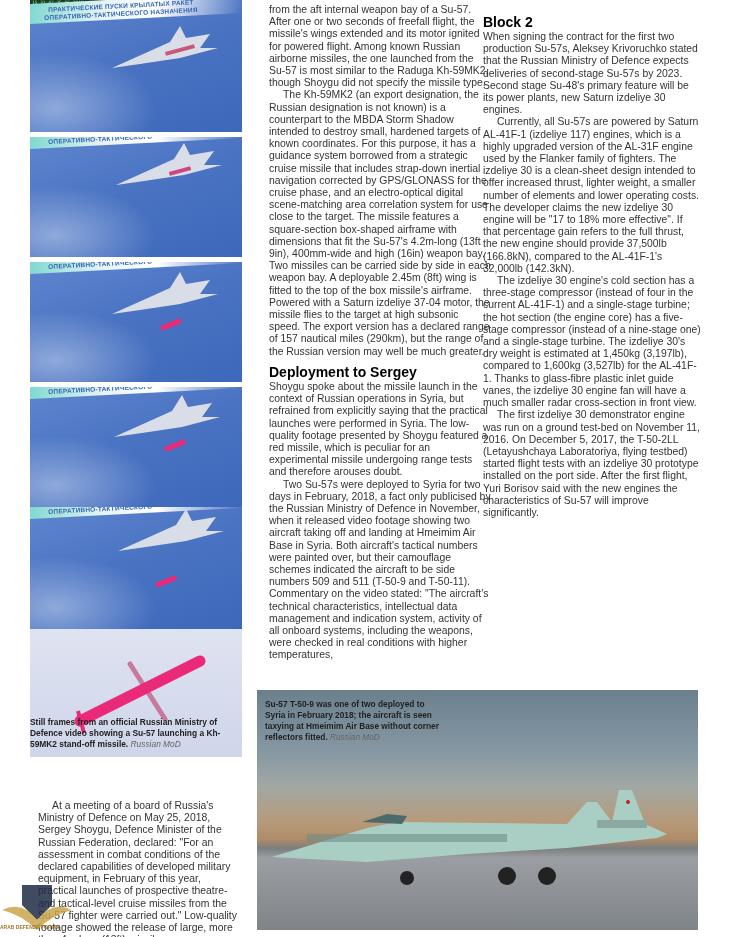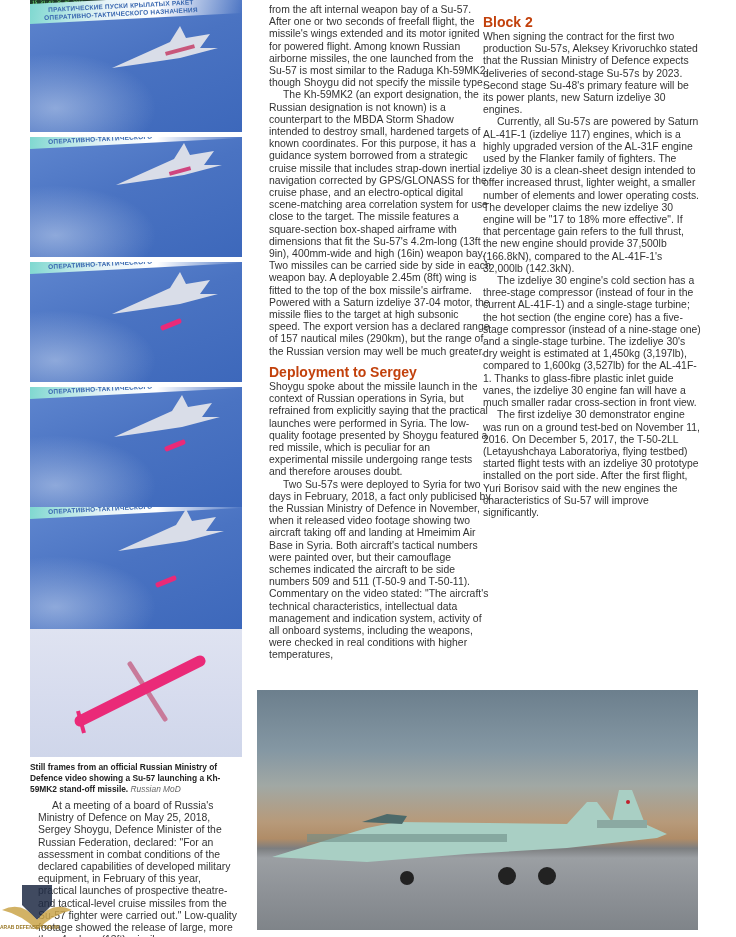--- a/index.html
+++ b/index.html
@@ -32,7 +32,7 @@
   .col1 { left: 38px; top: 800px; width: 204px; }
   .col2 { left: 269px; top: 4px; width: 222px; }
   .col3 { left: 483px; top: 4px; width: 218px; }
-  .subhead { font-size: 14px; font-weight: bold; color: #c2410c; margin: 6px 0 1px 0; line-height: 16px; }
+  .subhead { font-size: 14px; font-weight: bold; color: #000000; margin: 6px 0 1px 0; line-height: 16px; }
   .ai-mark { font-weight: 900; font-style: italic; color: #111; letter-spacing: -0.5px; }
 
   .photo { position: absolute; left: 257px; top: 690px; width: 441px; height: 240px; overflow: hidden;

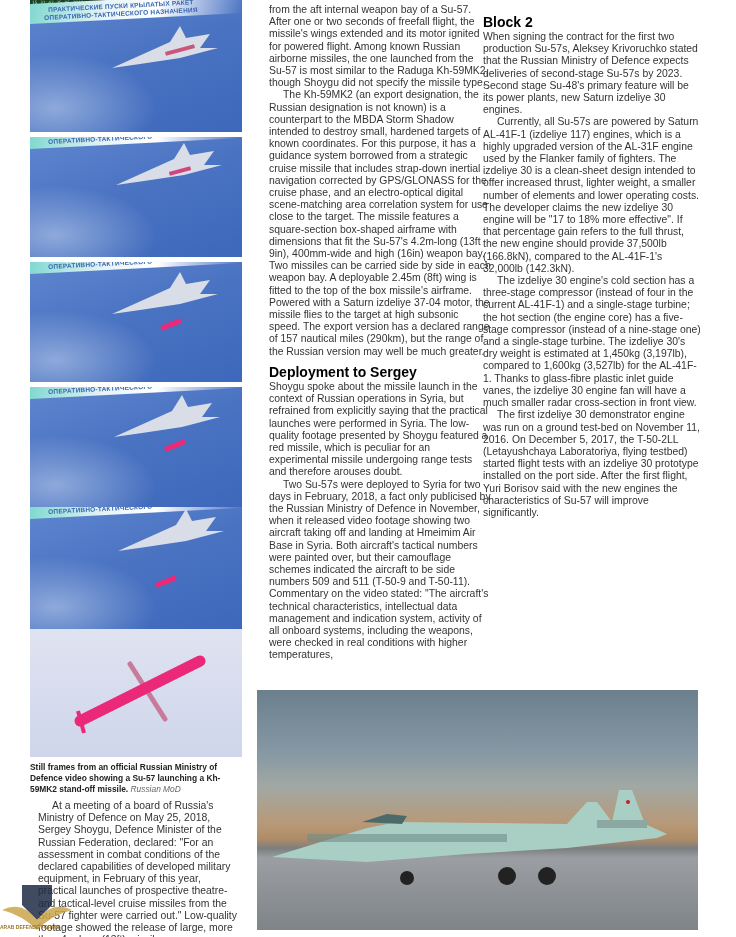--- a/index.html
+++ b/index.html
@@ -133,6 +133,10 @@
 </div>
 
 <div class="photo">
+  <div class="photo-caption">
+    <span>Su-57 T-50-9 was one of two deployed to Syria in February 2018; the aircraft is seen taxying at Hmeimim Air Base without corner reflectors fitted.</span>
+    <span class="credit">Russian MoD</span>
+  </div>
   <svg class="photo-jet" viewBox="0 0 420 110">
     <polygon points="5,75 60,58 100,46 130,40 300,42 320,20 330,20 345,40 352,8 365,8 378,42 400,52 390,56 300,66 200,72 100,80" fill="#a9cfc4"></polygon>
     <polygon points="95,40 120,32 140,34 135,42" fill="#4d6a6a"></polygon>

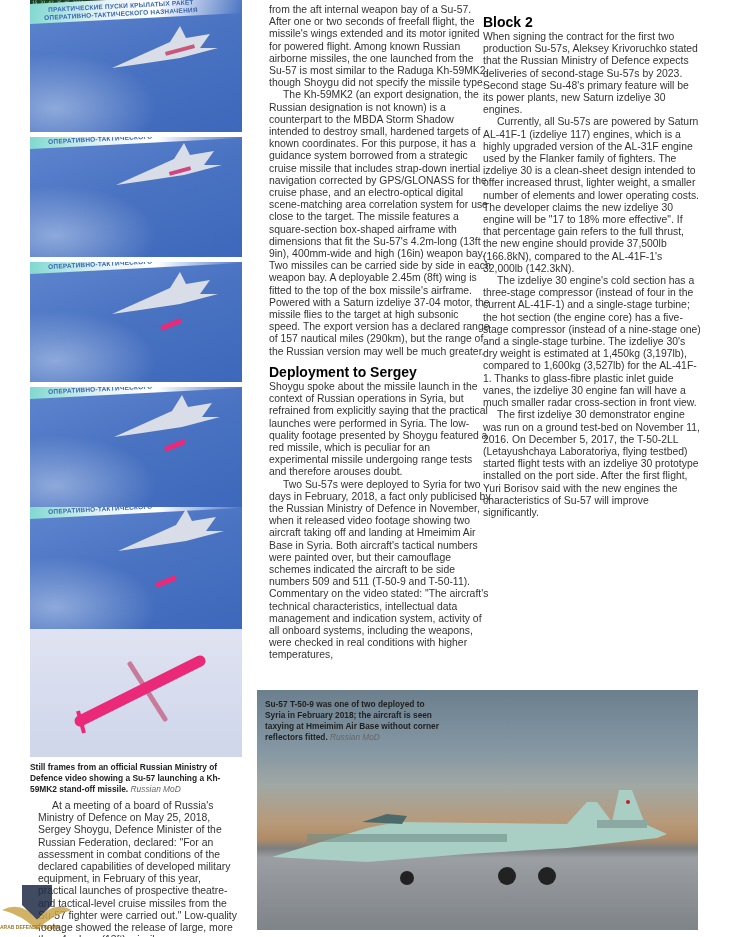--- a/index.html
+++ b/index.html
@@ -23,7 +23,7 @@
 
   .frame.final { background: linear-gradient(180deg, #dfe3f1 0%, #d7dcee 50%, #cfd6ea 100%); }
 
-  .caption-left { position: absolute; left: 30px; top: 762px; width: 212px; font-size: 8.4px; line-height: 11px; font-weight: bold; color: #222; }
+  .caption-left { position: absolute; left: 30px; top: 717px; width: 212px; font-size: 8.4px; line-height: 11px; font-weight: bold; color: #222; }
   .credit { font-style: italic; font-weight: normal; color: #666; }
 
   .col { position: absolute; font-size: 10.4px; line-height: 12.2px; color: #333; }

